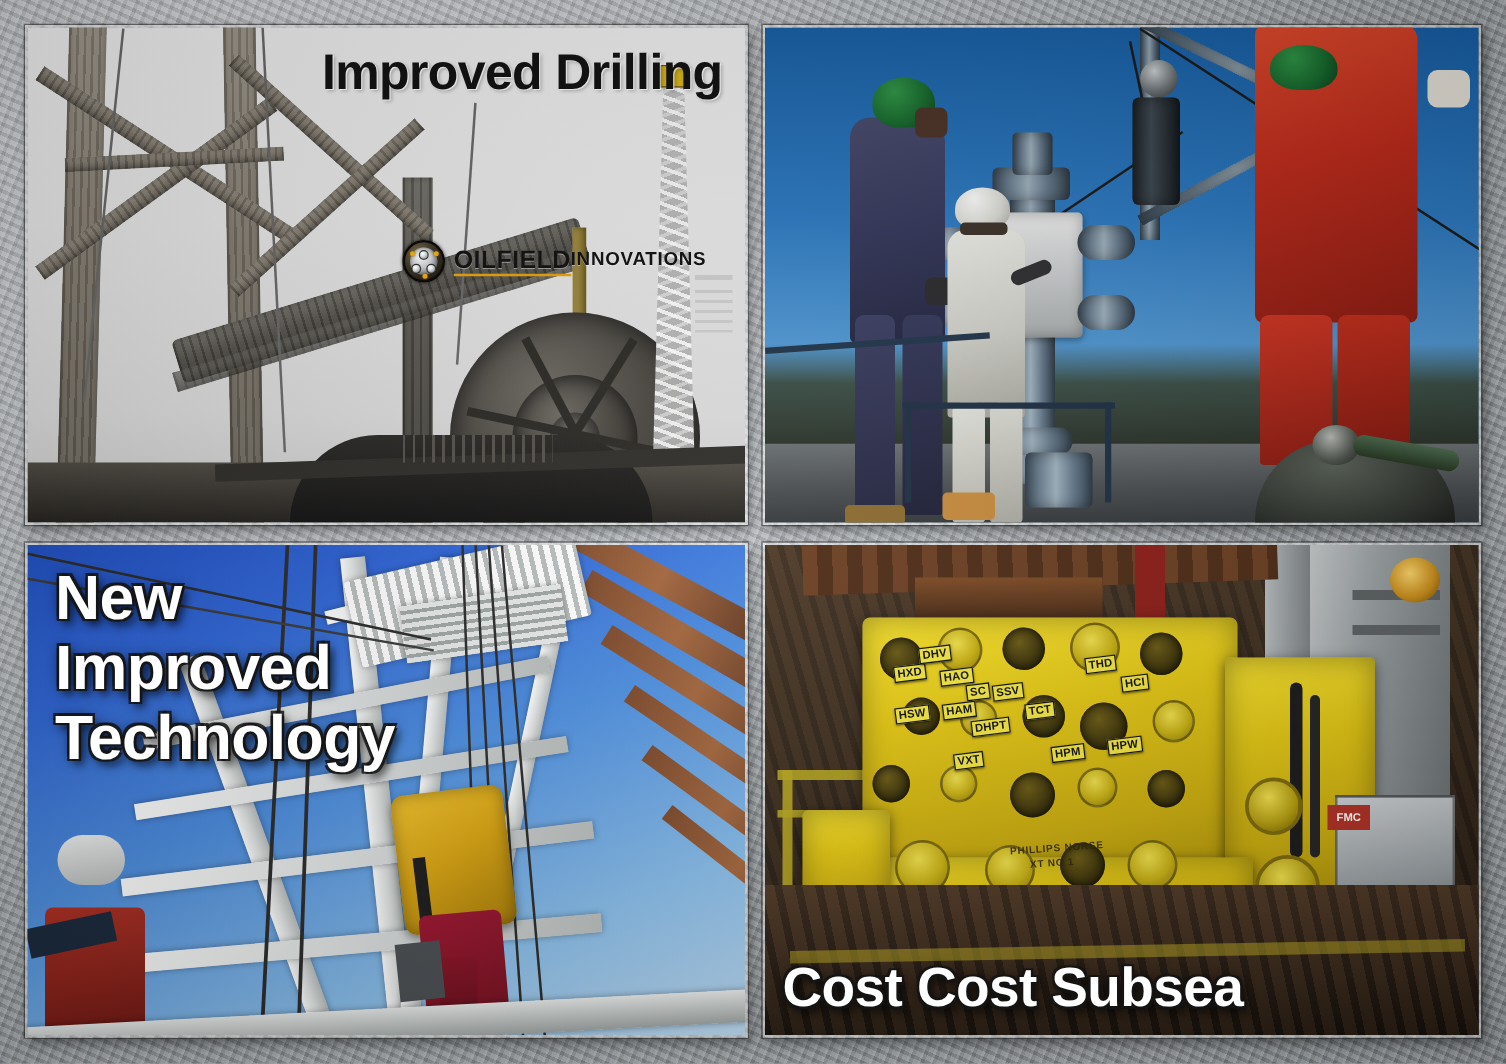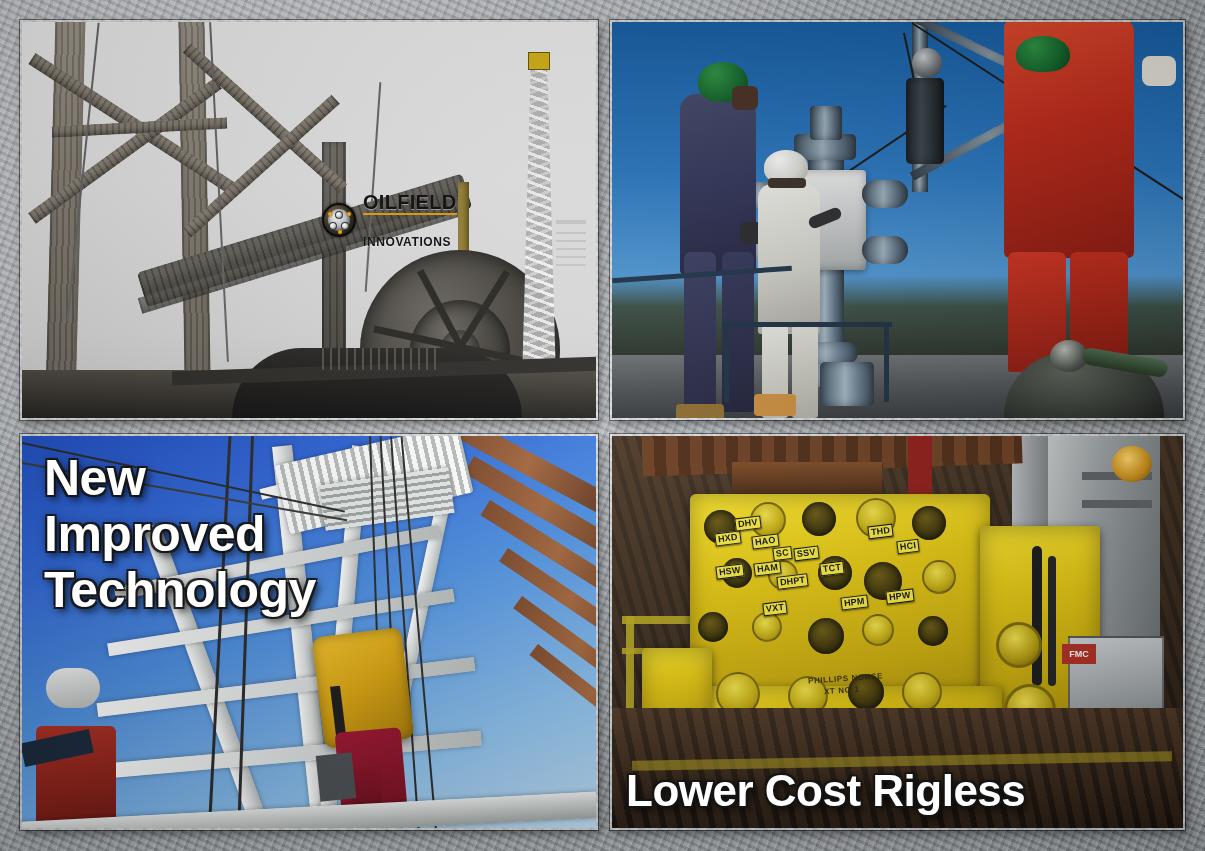--- a/index.html
+++ b/index.html
@@ -296,6 +296,7 @@
 
       <div style="position:absolute;left:300px;bottom:48px;width:120px;height:22px;background:repeating-linear-gradient(90deg,#55524c 0 2px,transparent 2px 8px);"></div>
     </div>
+    <div class="headline black" id="headline-improved-drilling">Improved Drilling</div>
     <div class="logo theme-dark" id="logo-improved-drilling">
       <div class="logo-mark">
         <div class="inner"></div>

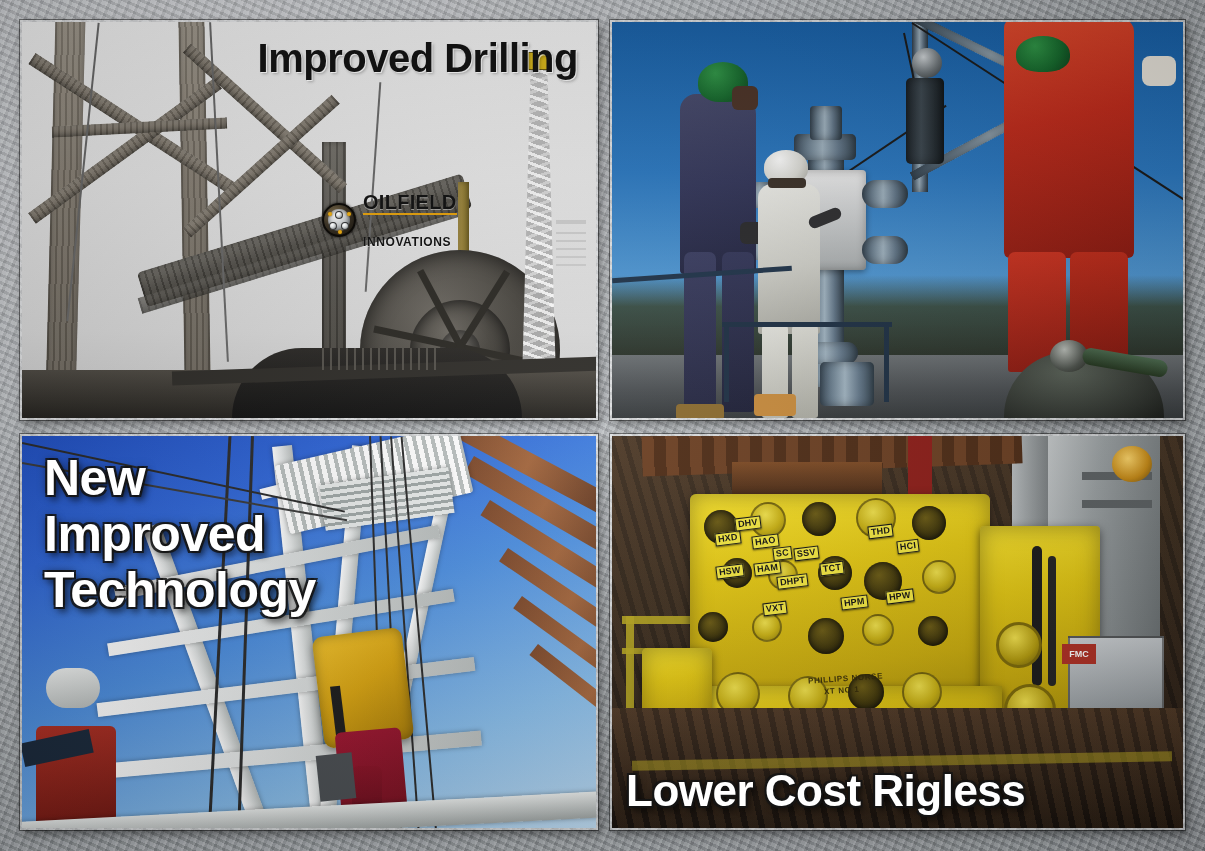--- a/index.html
+++ b/index.html
@@ -238,7 +238,7 @@
   .logo-mark .dot.d2 { left:23px; top:7px; }
   .logo-mark .dot.d3 { left:14px; top:25px; }
 
-  .logo-type { display:flex; flex-direction:column; line-height:1;gap:19px; }
+  .logo-type { display:flex; flex-direction:row; line-height:1; }
   .logo-top {
     font-size:20px; font-weight:bold; letter-spacing:.3px;
     border-bottom:2px solid #d99a10; padding-bottom:1px;

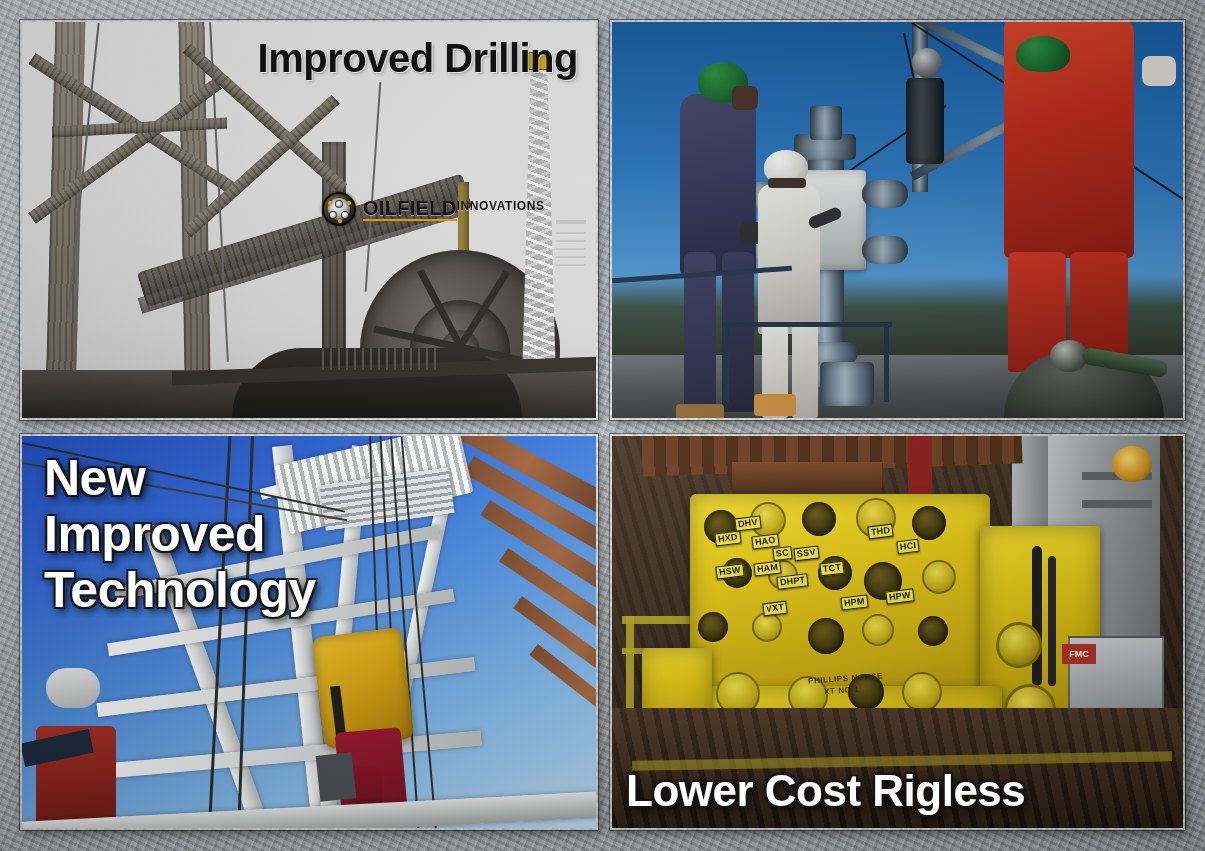--- a/index.html
+++ b/index.html
@@ -243,7 +243,7 @@
     font-size:20px; font-weight:bold; letter-spacing:.3px;
     border-bottom:2px solid #d99a10; padding-bottom:1px;
   }
-  .logo-bot { font-size:12px; font-weight:bold; letter-spacing:.6px; margin-top:2px; }
+  .logo-bot { font-size:15px; font-weight:bold; letter-spacing:.6px; margin-top:2px; }
 
   .logo.theme-dark .logo-top { color:#141414; text-shadow:0 1px 0 rgba(255,255,255,.4); }
   .logo.theme-dark .logo-bot { color:#141414; text-shadow:0 1px 0 rgba(255,255,255,.4); }

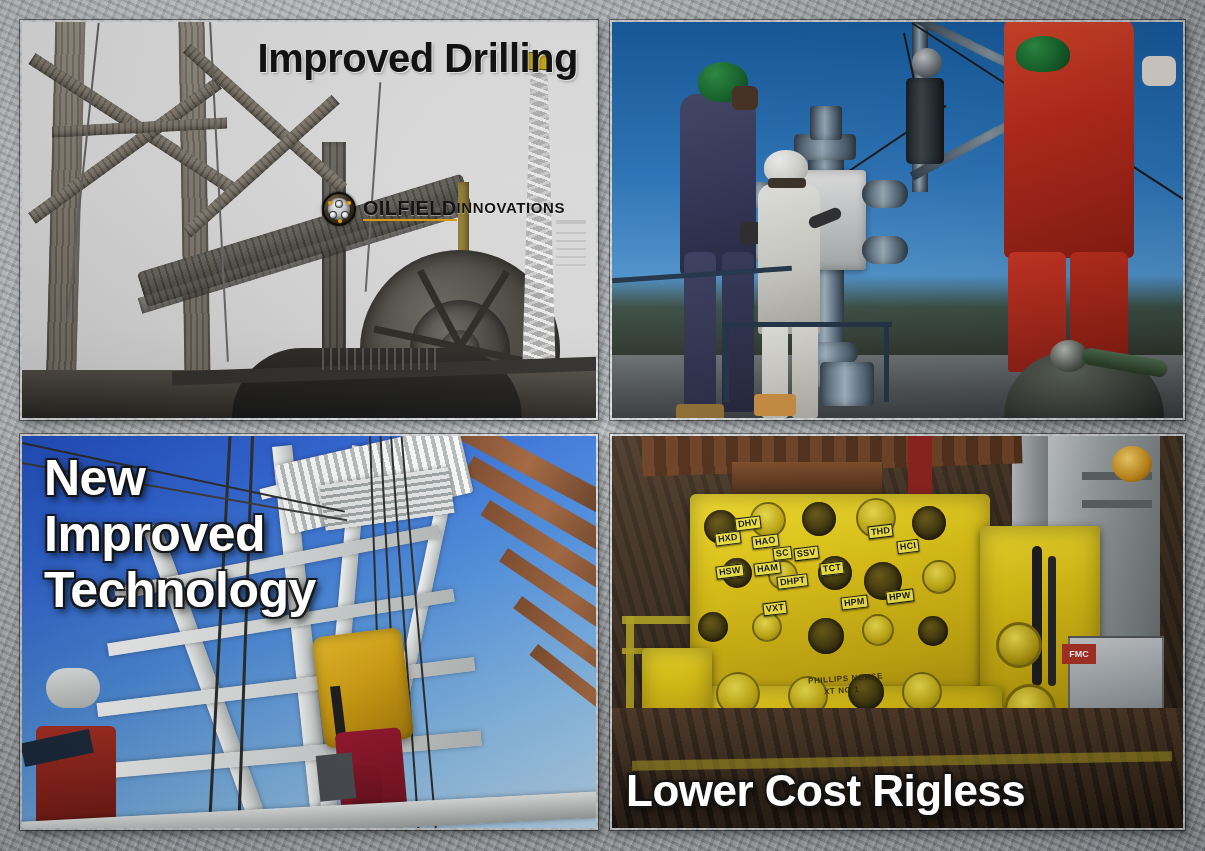--- a/index.html
+++ b/index.html
@@ -506,7 +506,7 @@
       <div class="stencil" style="left:196px; top:238px;">PHILLIPS NORSE</div>
       <div class="stencil" style="left:212px; top:250px;">XT NO 1</div>
     </div>
-    <div class="headline white" id="headline-lower-cost-subsea">Lower Cost Rigless</div>
+    <div class="headline white" id="headline-lower-cost-subsea">Cost Cost Subsea</div>
 
   </div>
 

